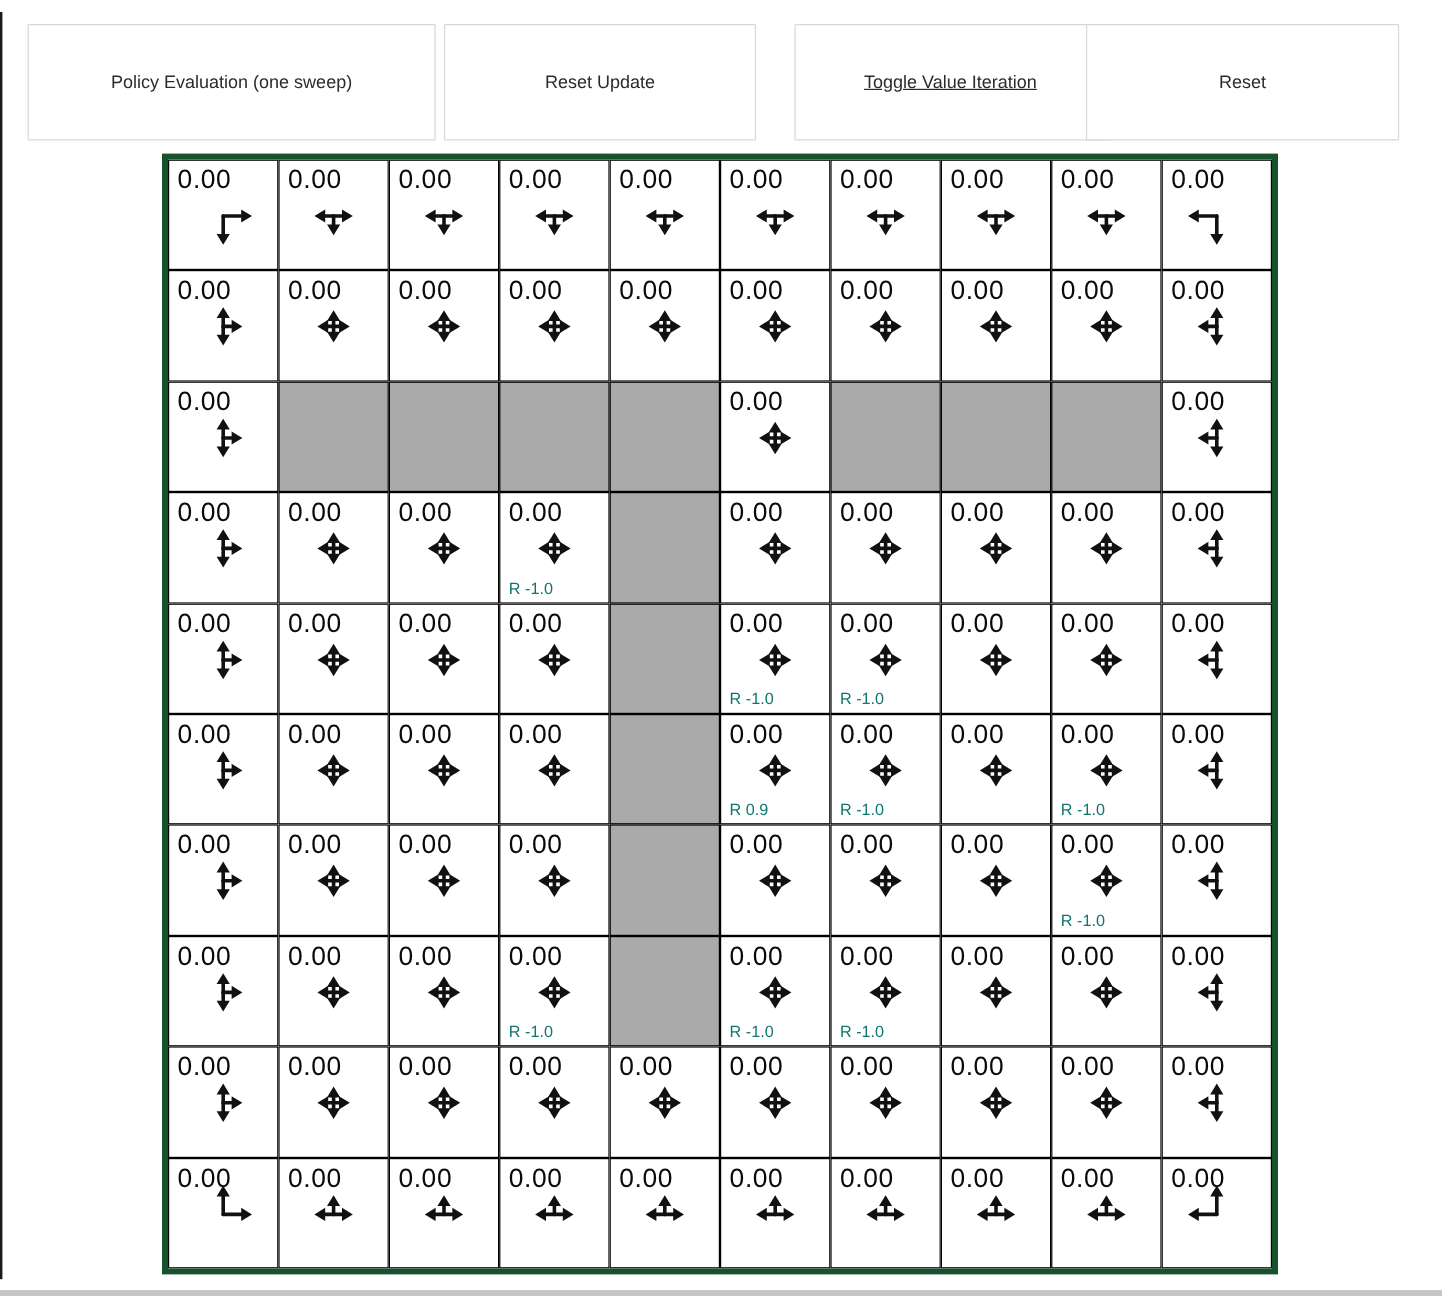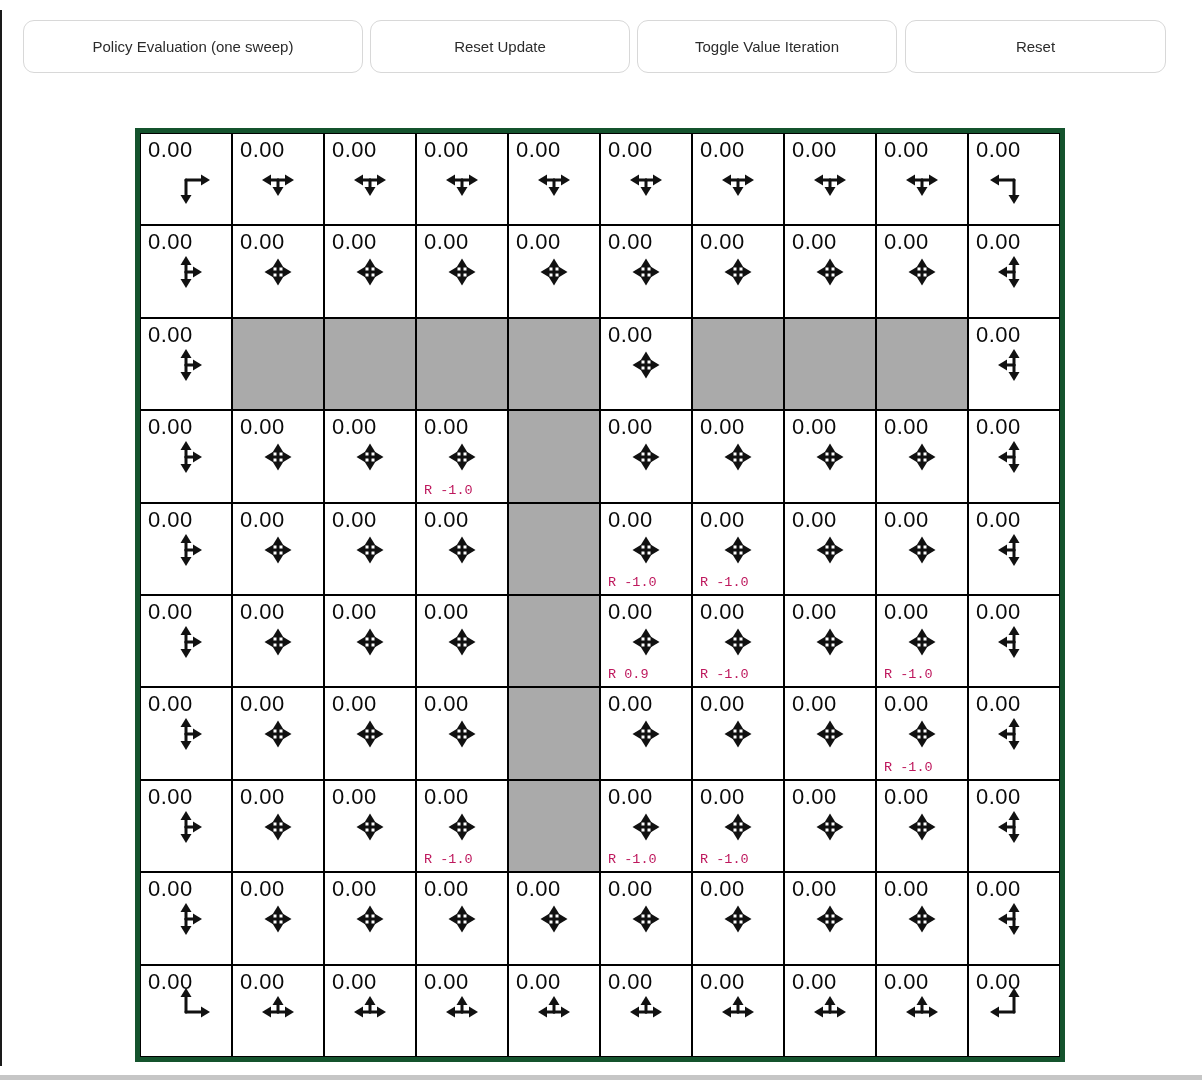--- a/index.html
+++ b/index.html
@@ -8,10 +8,10 @@
     overflow:hidden;font-family:"Liberation Sans", sans-serif;
   }
   .toolbar-btn{
-    position:absolute;top:20px;height:53px;background:#ffffff;
+    position:absolute;top:20px;height:97px;background:#ffffff;
     border:1.5px solid #d8d8d8;display:flex;align-items:center;justify-content:center;
     font-size:15px;color:#2b2b2b;font-family:"Liberation Sans", sans-serif;
-    box-sizing:border-box;cursor:pointer;border-radius:11px;
+    box-sizing:border-box;cursor:pointer;border-radius:1px;
   }
   #btn-1{left:23px;width:340px;}
   #btn-2{left:370px;width:260px;}

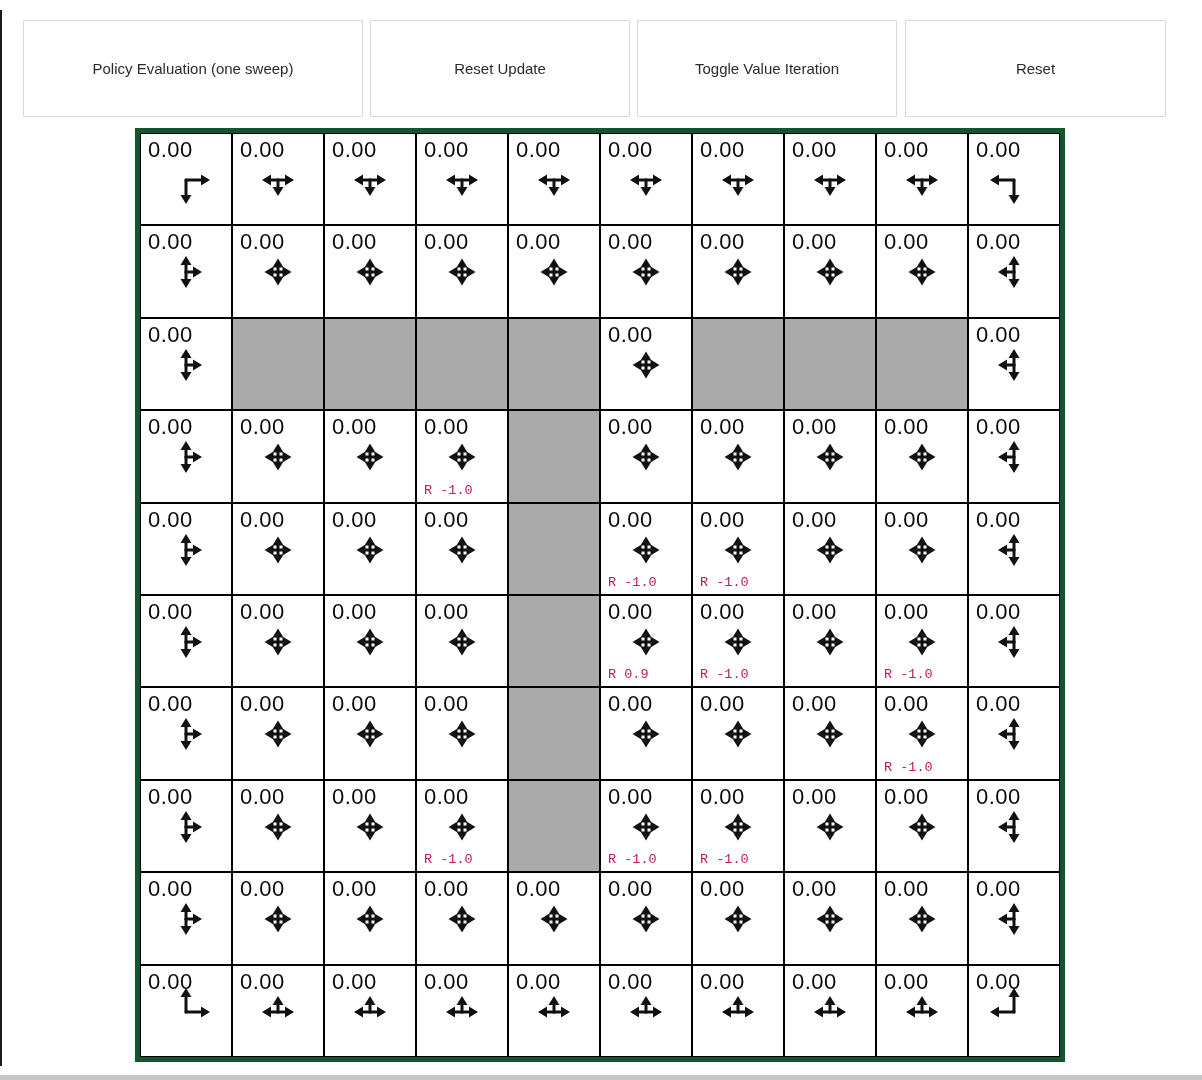--- a/index.html
+++ b/index.html
@@ -15,7 +15,7 @@
   }
   #btn-1{left:23px;width:340px;}
   #btn-2{left:370px;width:260px;}
-  #btn-3{left:637px;width:260px;}
+  #btn-3{left:662px;width:260px;text-decoration:underline;}
   #btn-4{left:905px;width:261px;text-align:right;}
   .grid{
     position:absolute;left:135px;top:128px;width:920px;height:924px;

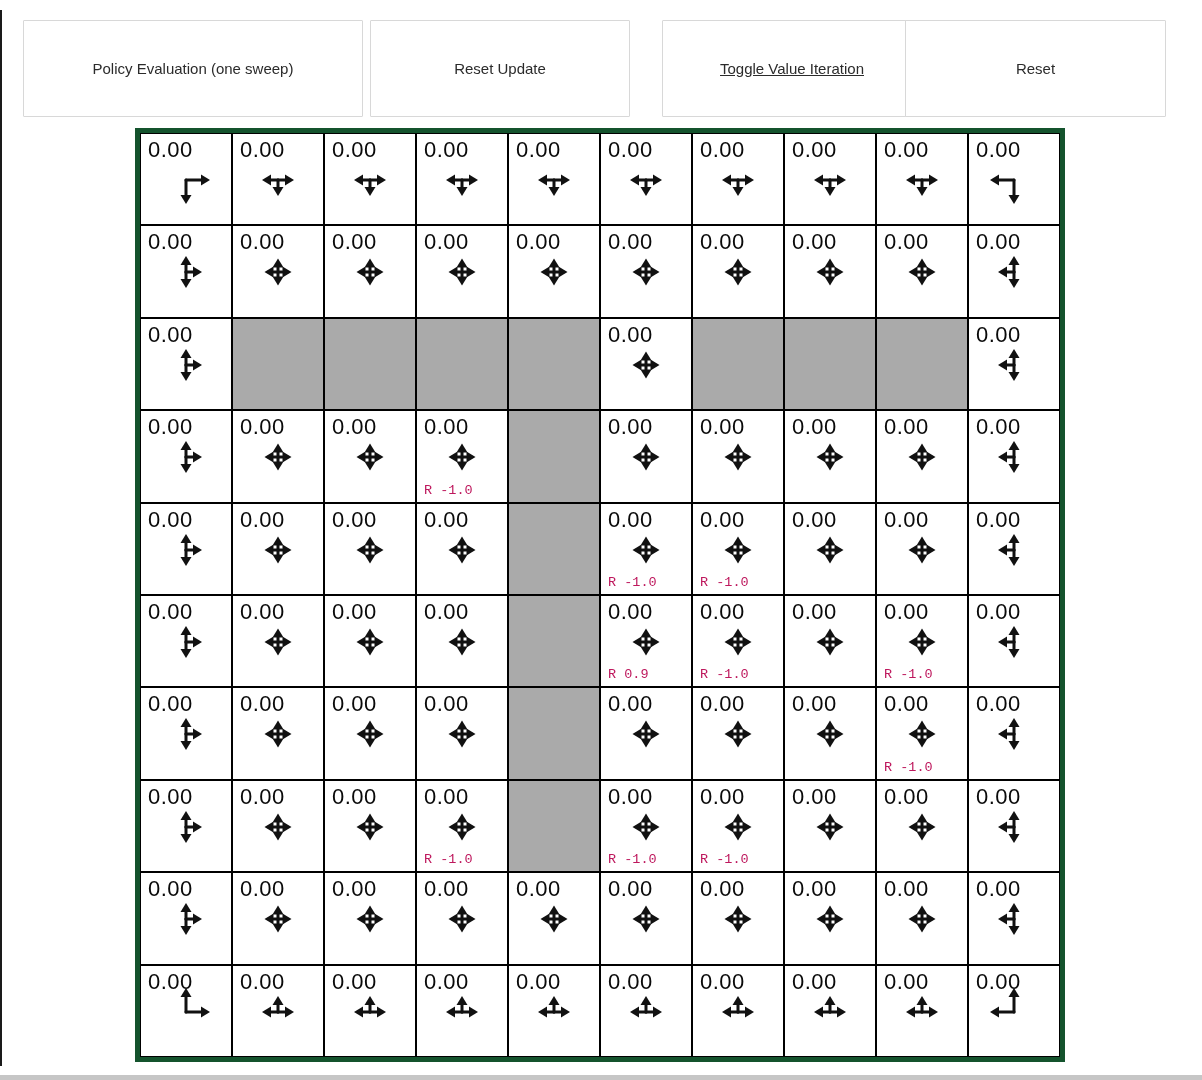--- a/index.html
+++ b/index.html
@@ -30,7 +30,7 @@
   }
   .cell .arrows{position:absolute;left:50%;top:14px;transform:translateX(-50%);}
   .cell .reward{
-    position:absolute;bottom:4px;left:7px;font-size:13.5px;color:#be185d;white-space:nowrap;font-family:Liberation Mono, monospace;
+    position:absolute;bottom:4px;left:7px;font-size:13.5px;color:#0f766e;white-space:nowrap;
   }
   .left-edge{position:absolute;left:0;top:10px;width:2px;height:1056px;background:#1a1a1a;}
   .bottom-edge{position:absolute;left:0;top:1075px;width:1202px;height:5px;background:#c6c6c6;}

